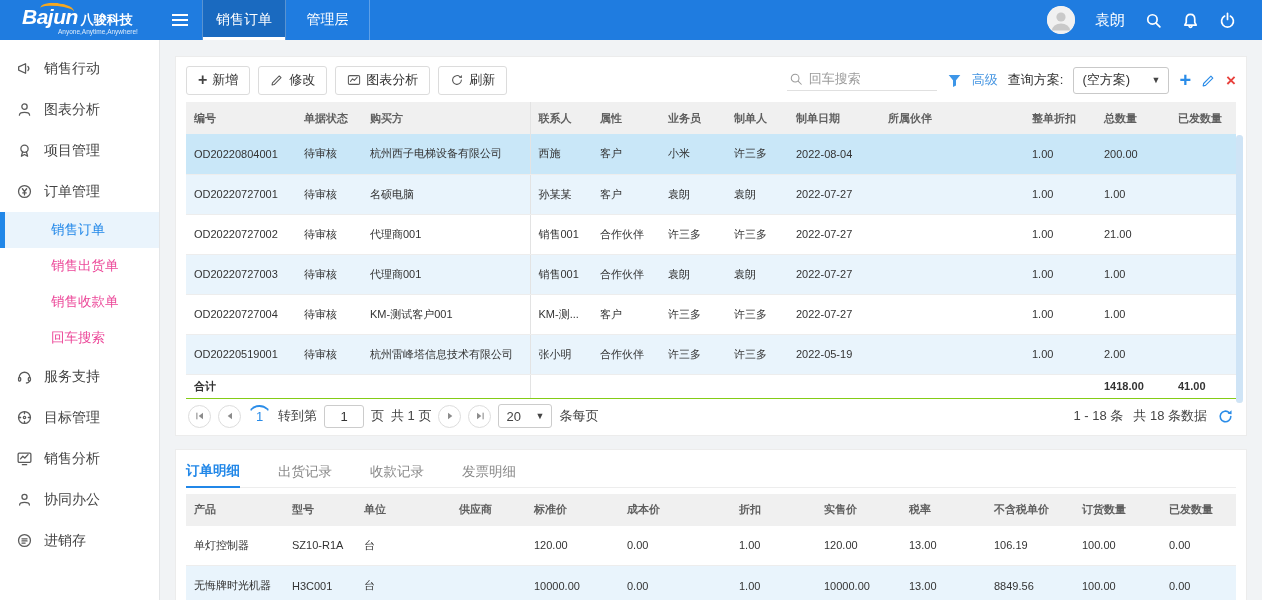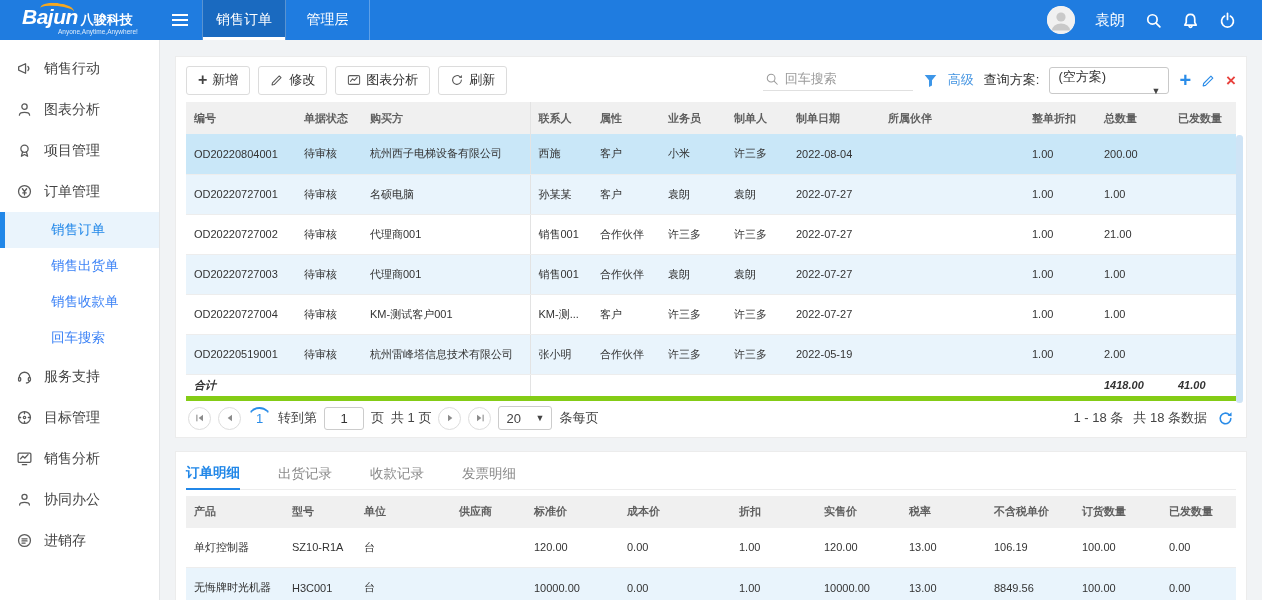--- a/index.html
+++ b/index.html
@@ -54,8 +54,8 @@
   .search-box input::placeholder { color:#9b9b9b; }
   .adv-link { color:#4796e2; font-size:13px; cursor:pointer; }
   .plan-label { font-size:13px; color:#333; }
-  .plan-select { width:120px; height:27px; border:1px solid #c9c9c9; border-radius:3px; display:flex; 
-    padding:0 8px; font-size:13px; color:#333; cursor:pointer;flex-direction:column; }
+  .plan-select { width:96px; height:27px; border:1px solid #c9c9c9; border-radius:3px; display:flex; align-items:center;
+    padding:0 8px; font-size:13px; color:#333; cursor:pointer; }
   .plan-caret { margin-left:auto; font-size:9px; color:#444; }
   .mini-plus { color:#2a8ce8; font-size:20px; font-weight:bold; line-height:1; cursor:pointer; }
   .mini-x { color:#e8413c; font-size:17px; font-weight:bold; line-height:1; cursor:pointer; }

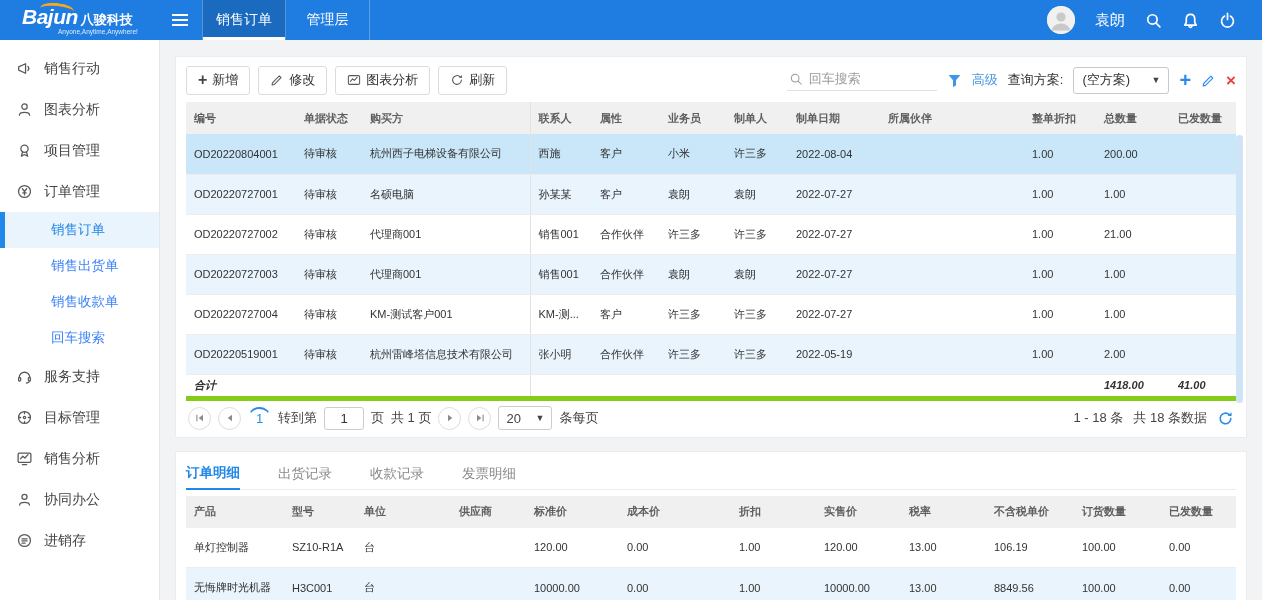--- a/index.html
+++ b/index.html
@@ -33,7 +33,7 @@
   .sidebar { width:160px; background:#fff; border-right:1px solid #e4e6e8; padding-top:8px; flex:none; overflow:hidden; }
   .side-item { height:41px; display:flex; align-items:center; padding-left:16px; font-size:14px; color:#444; cursor:pointer; }
   .side-item .sicon { width:17px; height:17px; margin-right:11px; flex:none; }
-  .side-sub { height:36px; display:flex; align-items:center; padding-left:51px; font-size:13.5px; color:#3b82f6; cursor:pointer; position:relative; }
+  .side-sub { height:36px; display:flex; align-items:center; padding-left:51px; font-size:13.5px; color:#ec4899; cursor:pointer; position:relative; }
   .side-sub.active { background:#eaf4fc; color:#2187e8; }
   .side-sub.active:before { content:""; position:absolute; left:0; top:0; bottom:0; width:5px; background:#2187e8; }
 

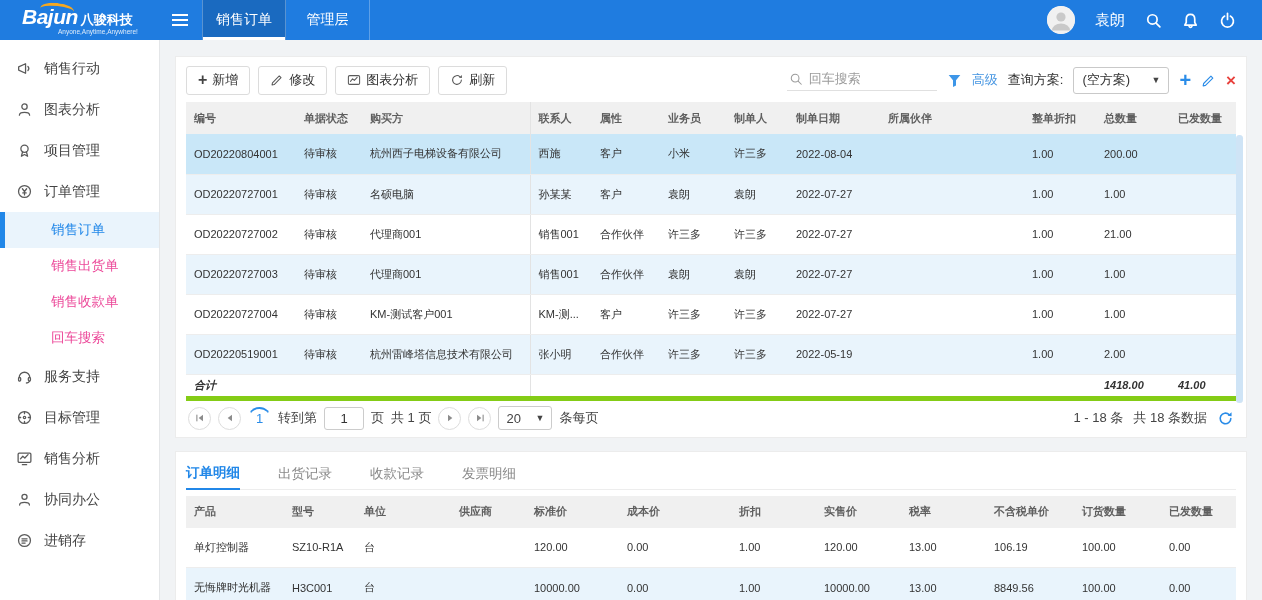--- a/index.html
+++ b/index.html
@@ -70,7 +70,7 @@
   tr.zebra td { background:#e9f4fc; }
   tr.selected td { background:#c9e7f8; }
   td.link { color:#55a3e8; cursor:pointer; }
-  tr.total-row td { height:24px; border-bottom:5px solid #84cc16; font-weight:bold;font-style:italic; }
+  tr.total-row td { height:24px; border-bottom:1px solid #84cc16; font-weight:bold; }
 
   
   .vscroll { position:absolute; right:3px; top:78px; width:7px; height:268px; background:#f4f4f4; border-radius:4px; }

